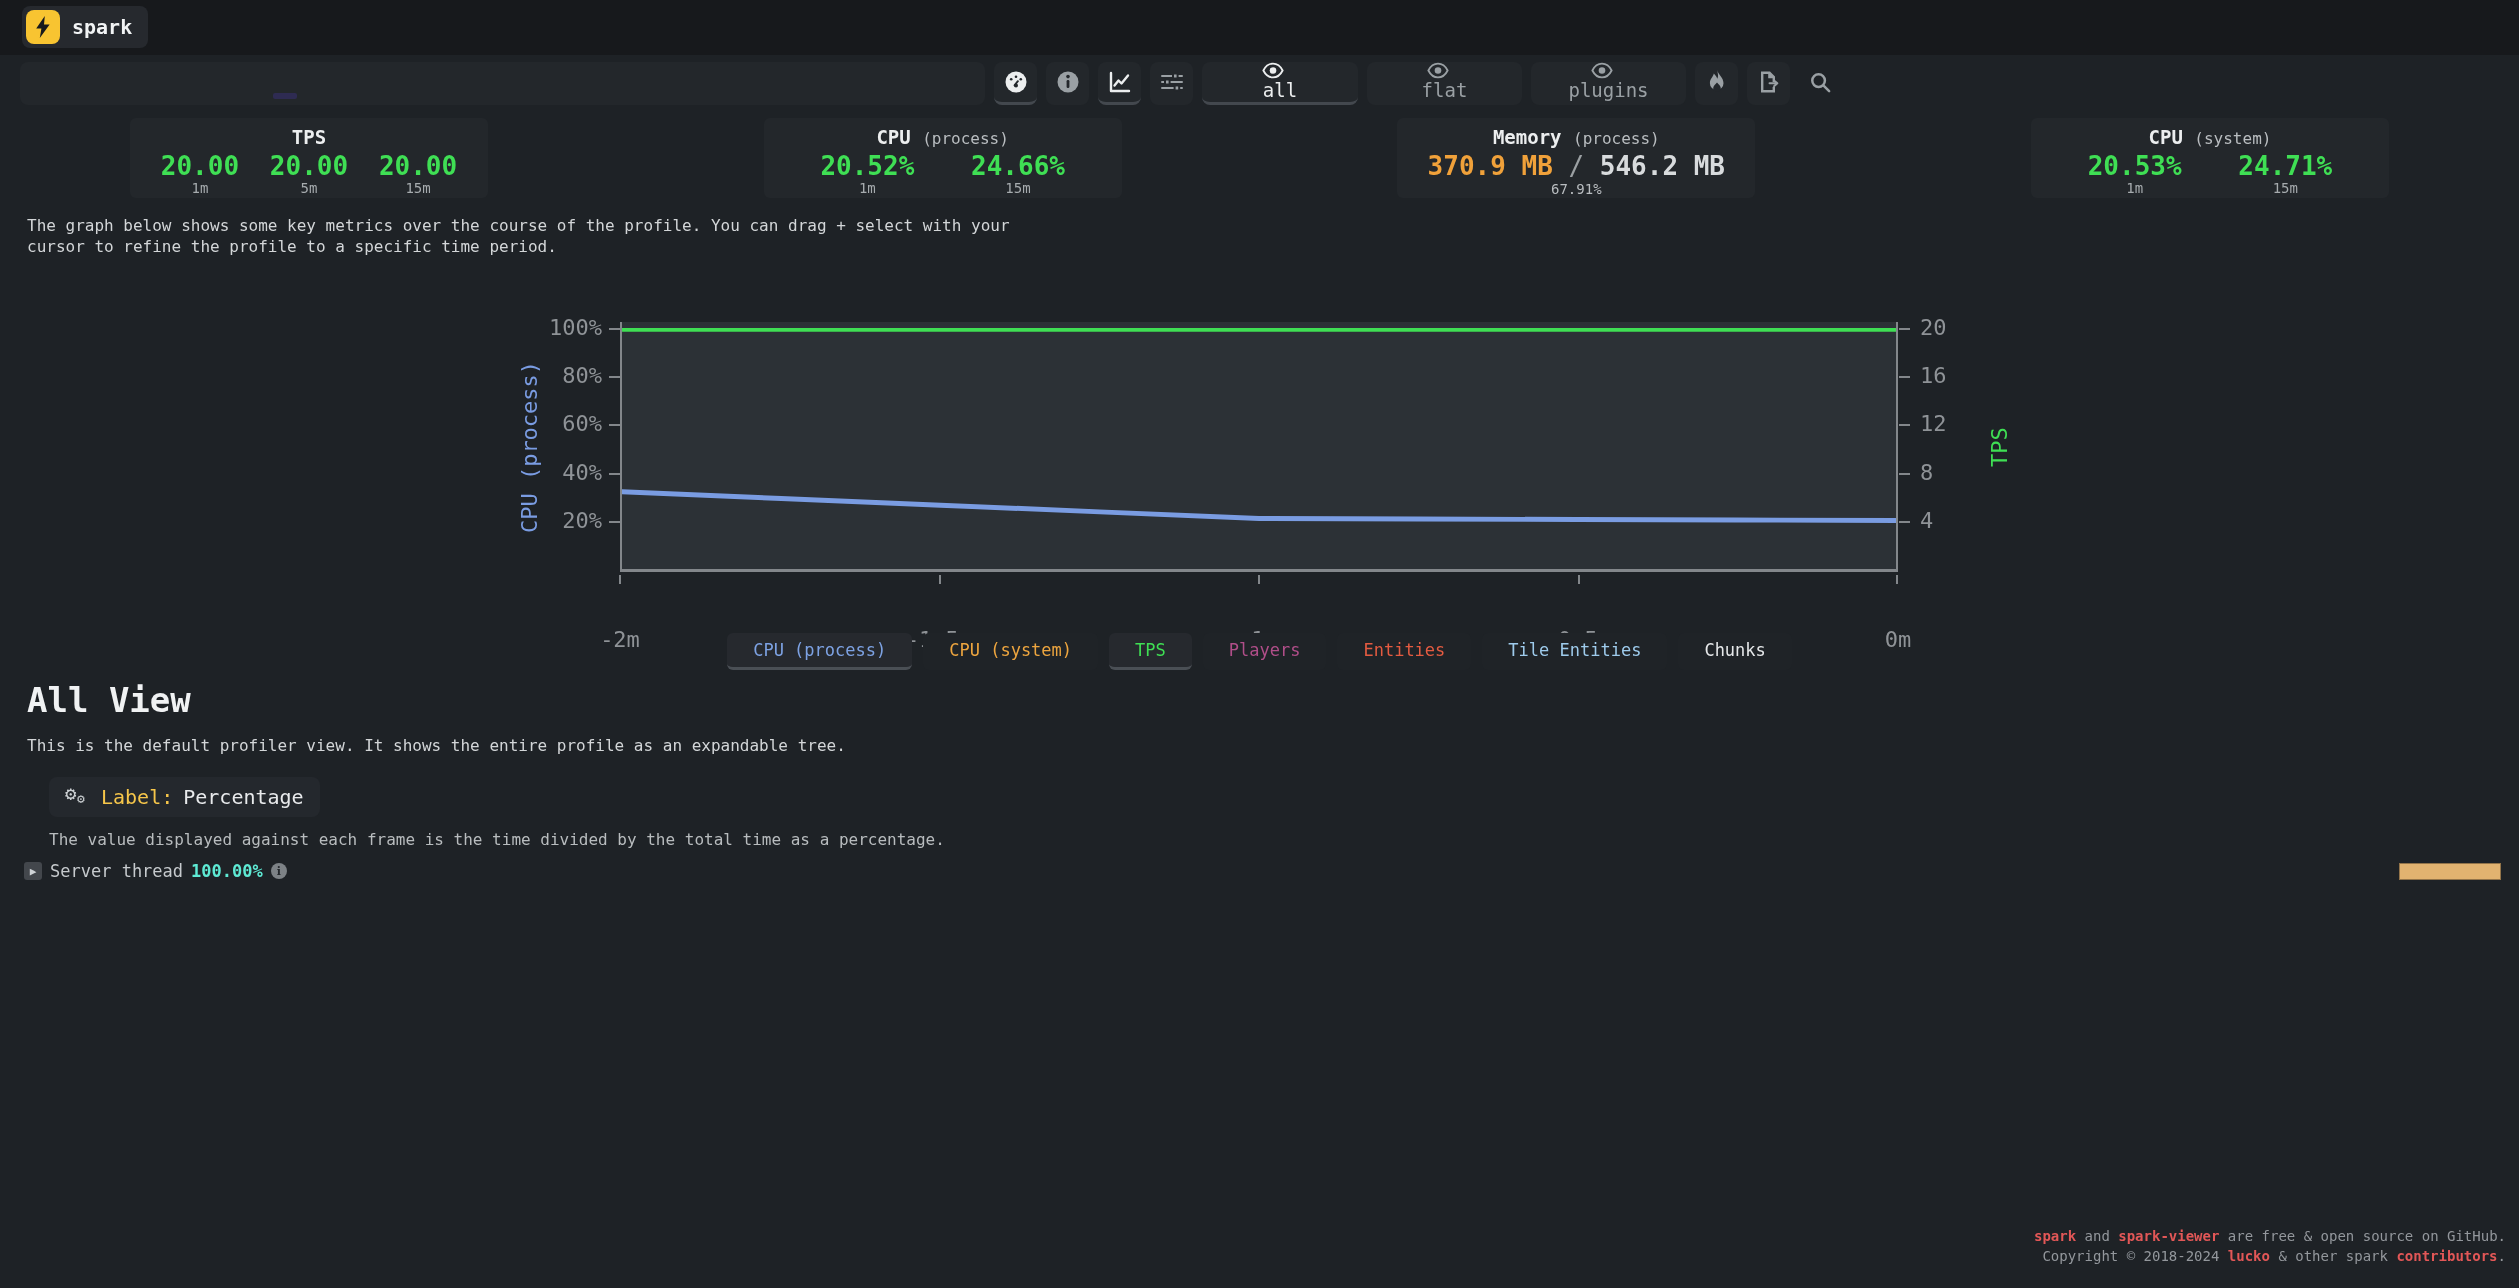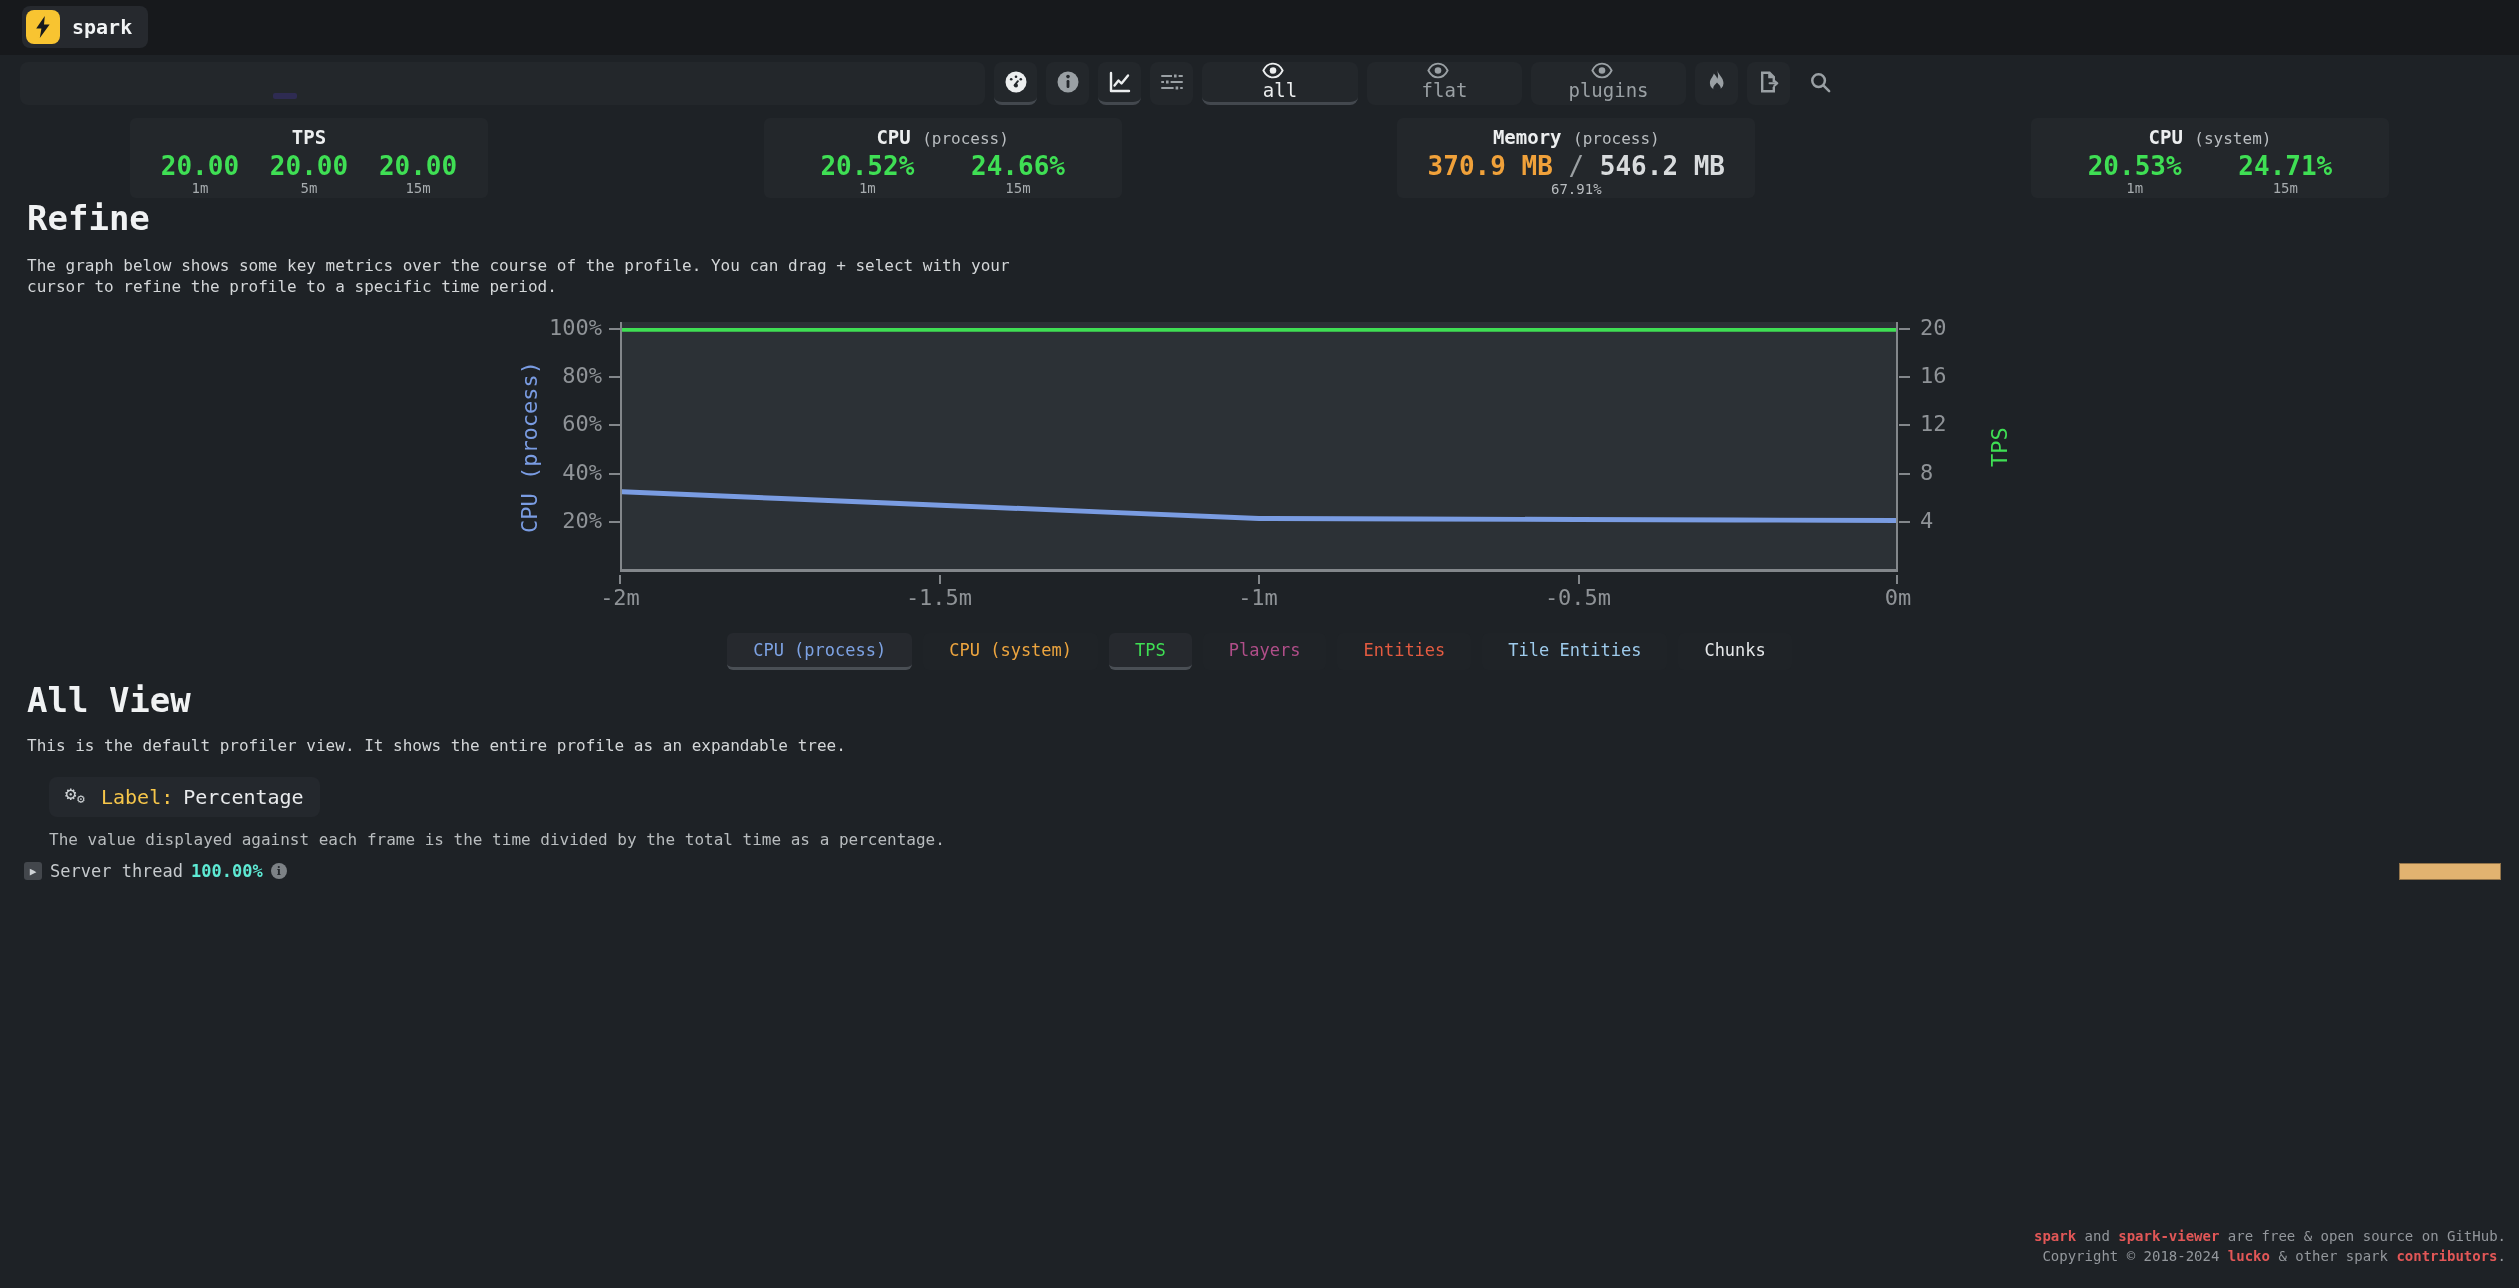--- a/index.html
+++ b/index.html
@@ -269,7 +269,6 @@
   </div>
 
   <div class="refine">
-    <h2 class="section-h">Refine</h2>
     <div class="refine-desc">The graph below shows some key metrics over the course of the profile. You can drag + select with your cursor to refine the profile to a specific time period.</div>
   </div>
 

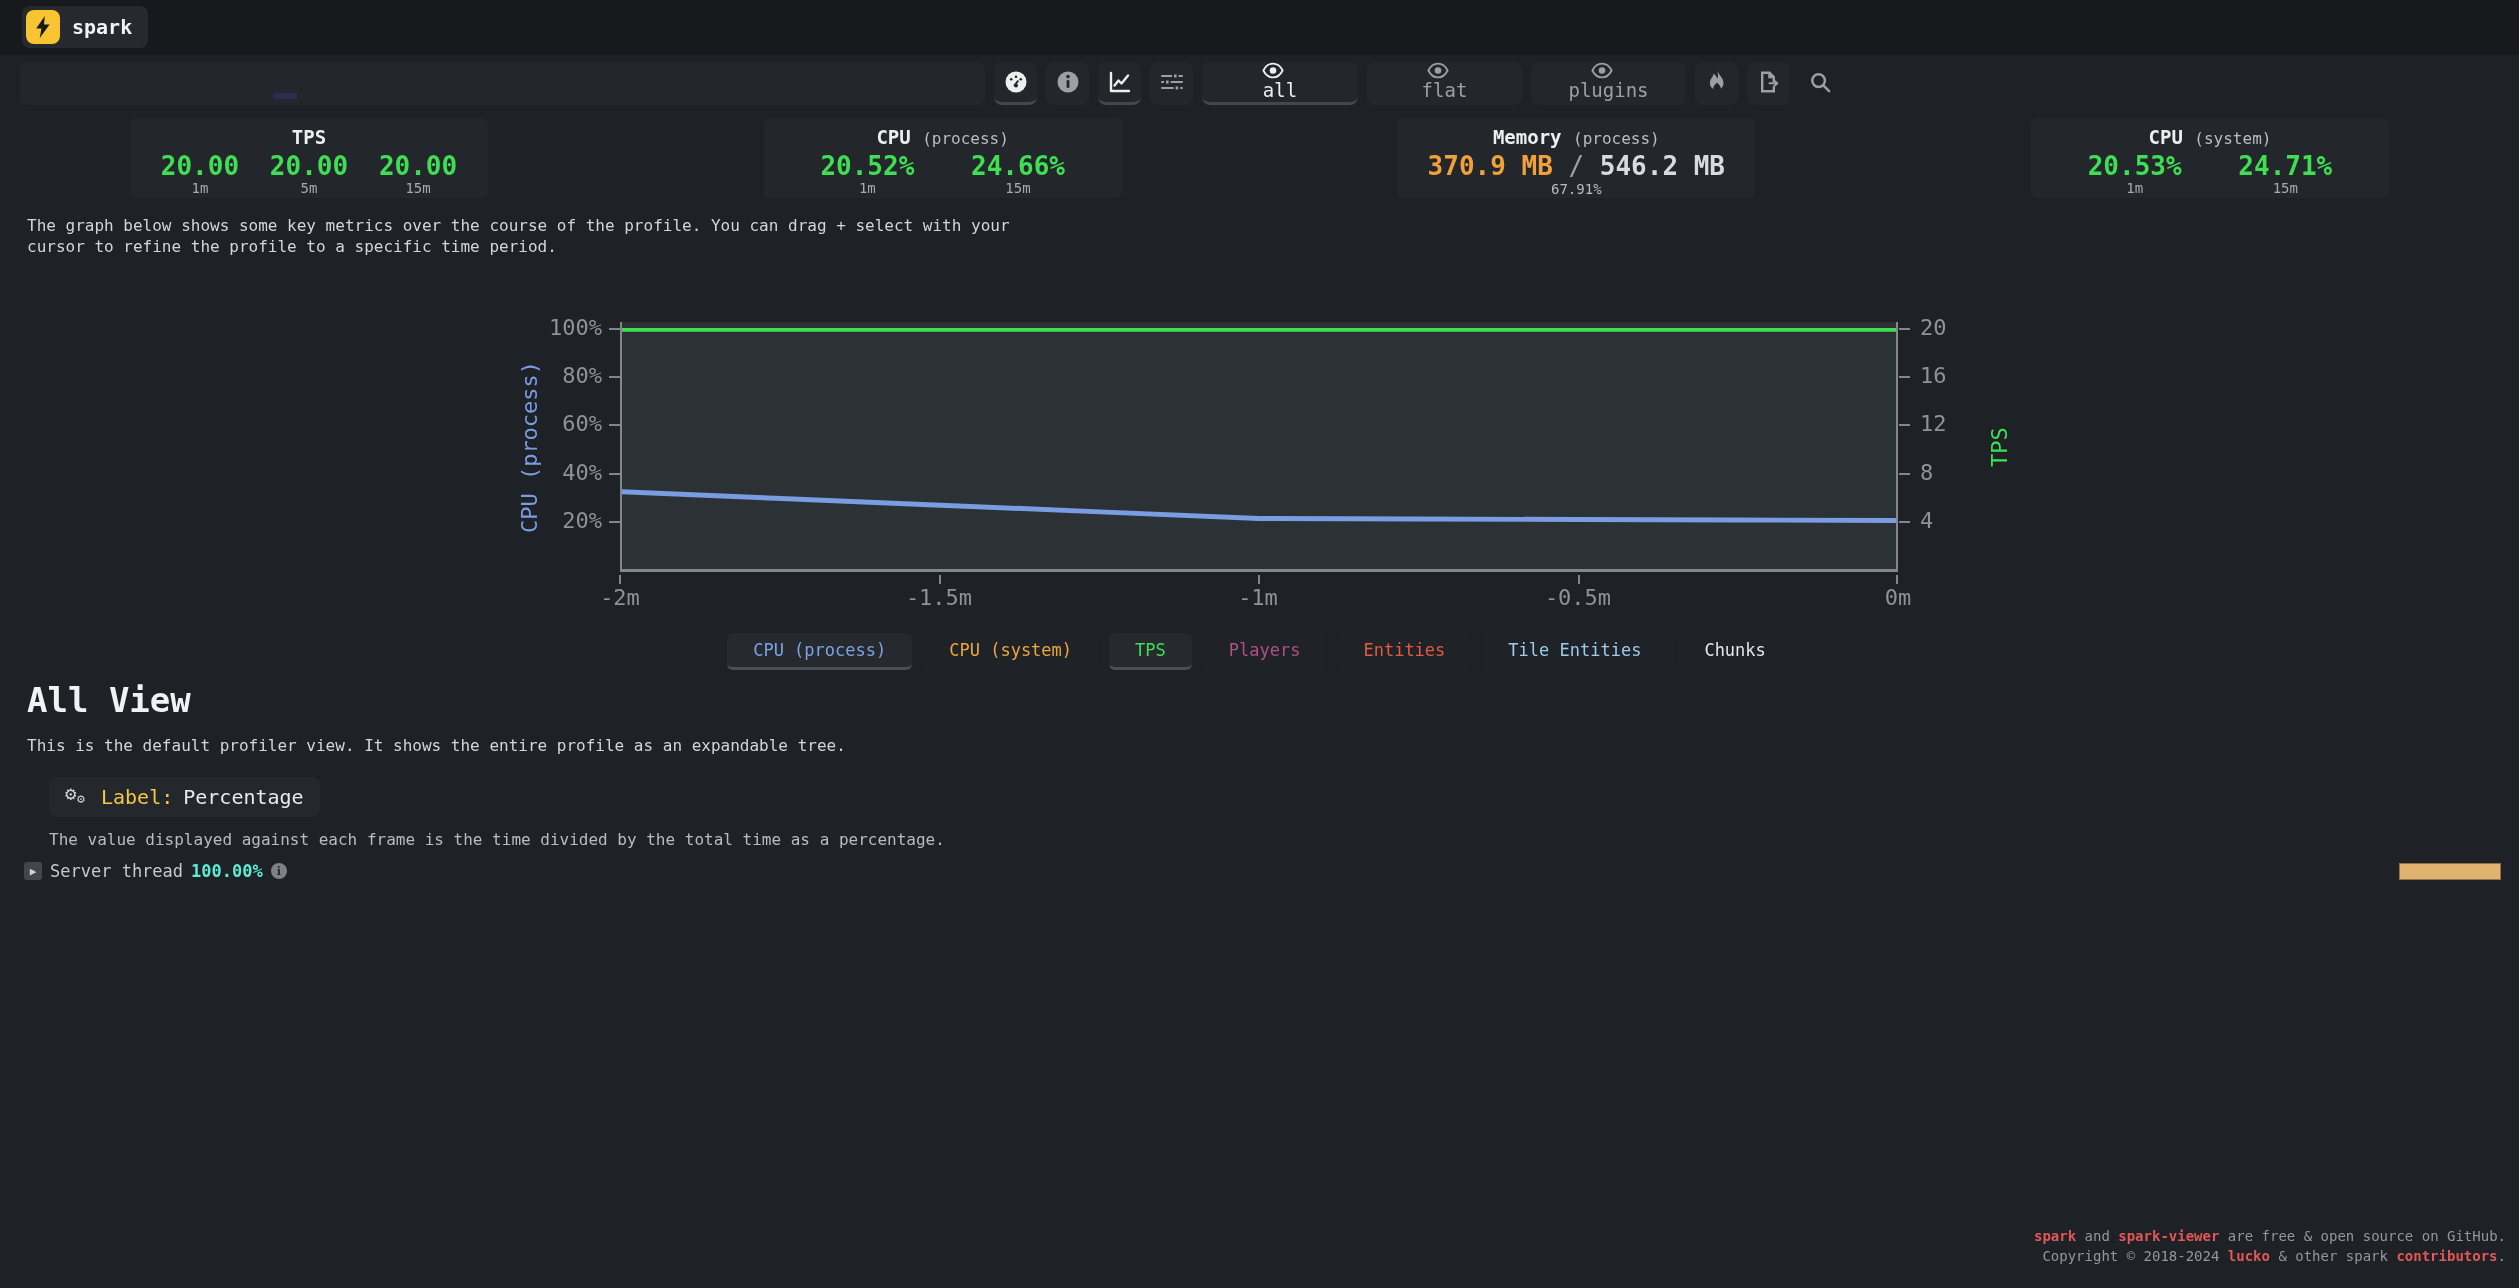--- a/index.html
+++ b/index.html
@@ -58,7 +58,7 @@
   .axis-lab { position:absolute; font-size:22px; color:#8f9397; line-height:26px; }
   .axis-lab.l { left:480px; width:122px; text-align:right; }
   .axis-lab.r { left:1920px; width:80px; text-align:left; }
-  .axis-lab.x { width:120px; text-align:center; top:585px; }
+  .axis-lab.x { width:120px; text-align:center; top:627px; }
   .axis-title { position:absolute; font-size:22px; white-space:nowrap; transform:translate(-50%,-50%) rotate(-90deg); }
   .axis-title.left { color:#7a9ce2; left:529px; top:447px; }
   .axis-title.right { color:#3fdf54; left:1999px; top:447px; }

